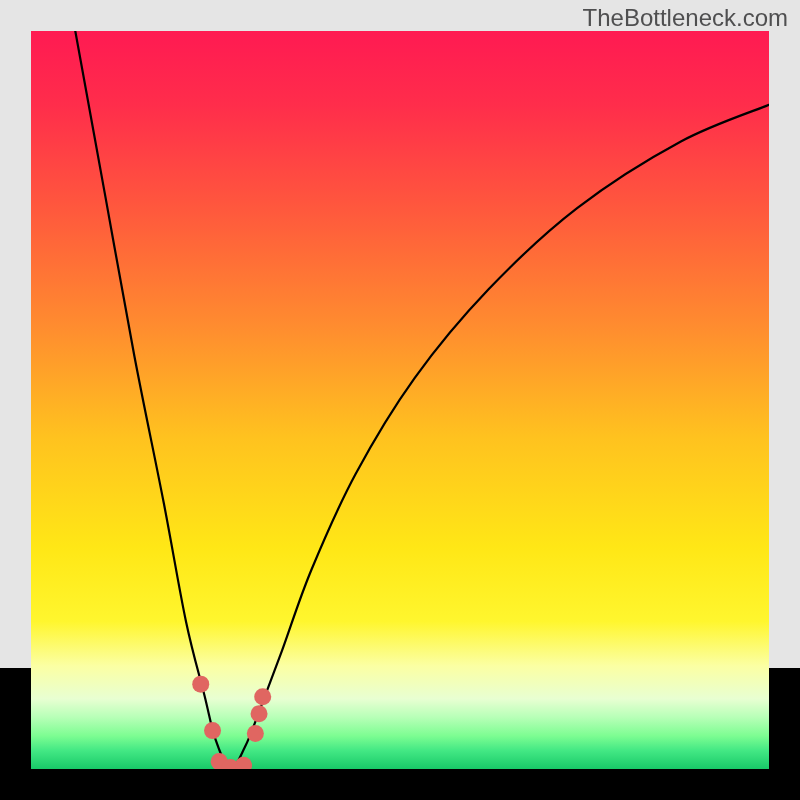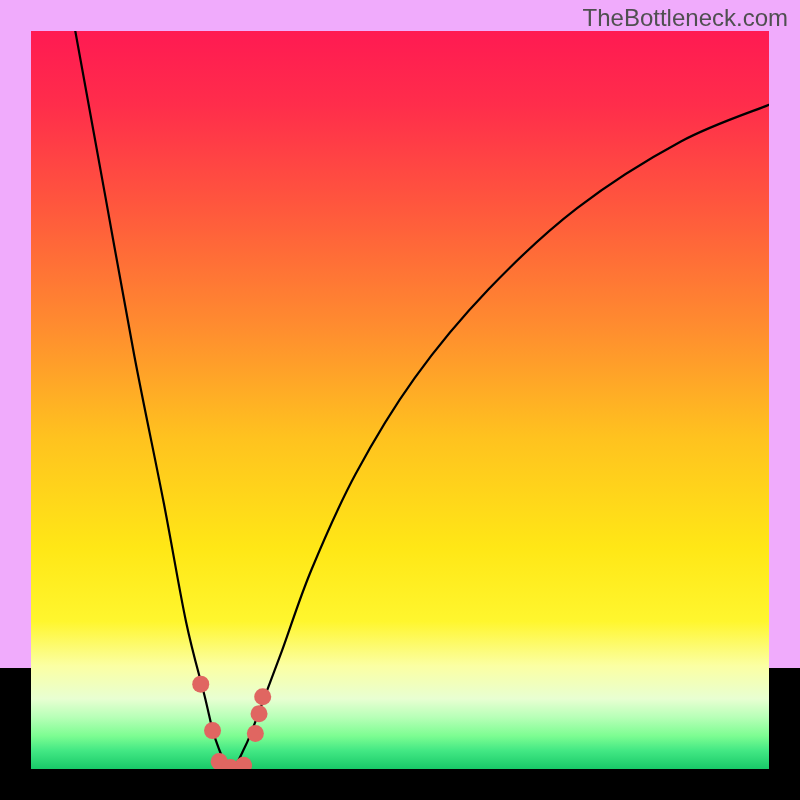--- a/index.html
+++ b/index.html
@@ -16,7 +16,7 @@
     top: 0; left: 0;
     width: 800px;
     height: 668px;
-    background: #f0abfc;
+    background: #e5e5e5;
   }
   .plot {
     position: absolute;

